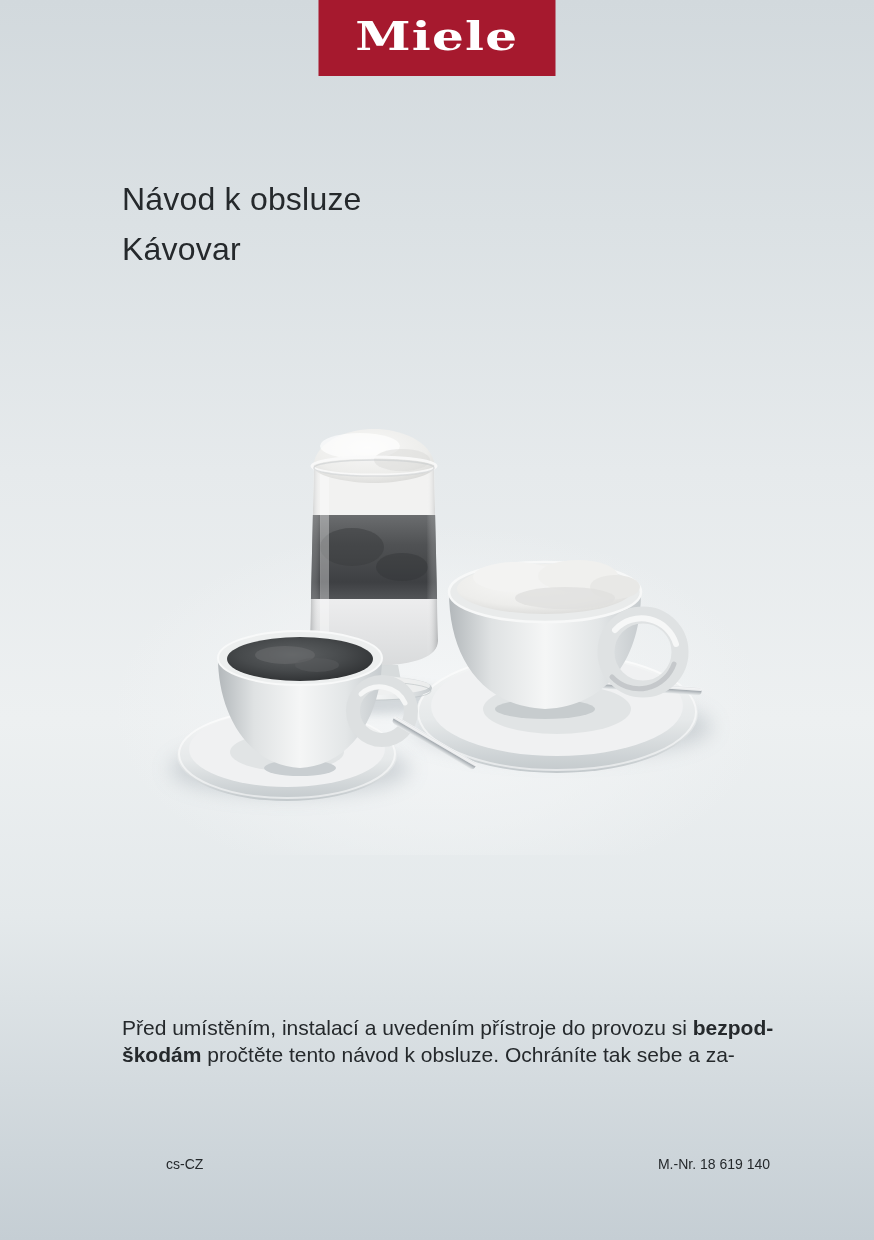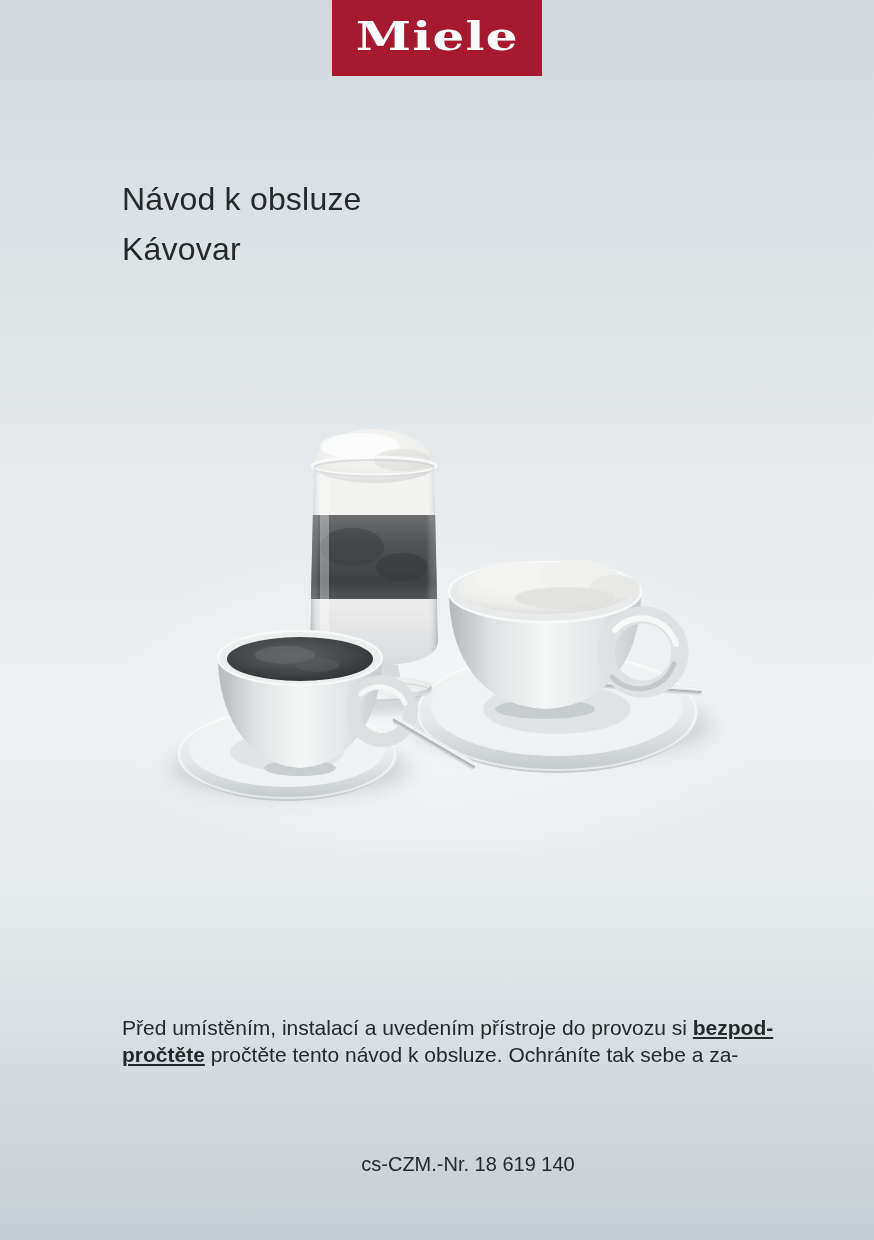--- a/index.html
+++ b/index.html
@@ -17,7 +17,7 @@
   }
   .logo{
     position:absolute;top:0;left:50%;transform:translateX(-50%);
-    width:210px;height:76px;
+    width:237px;height:76px;
     background:#a6192e;
     display:flex;align-items:center;justify-content:center;text-align:right;
   }

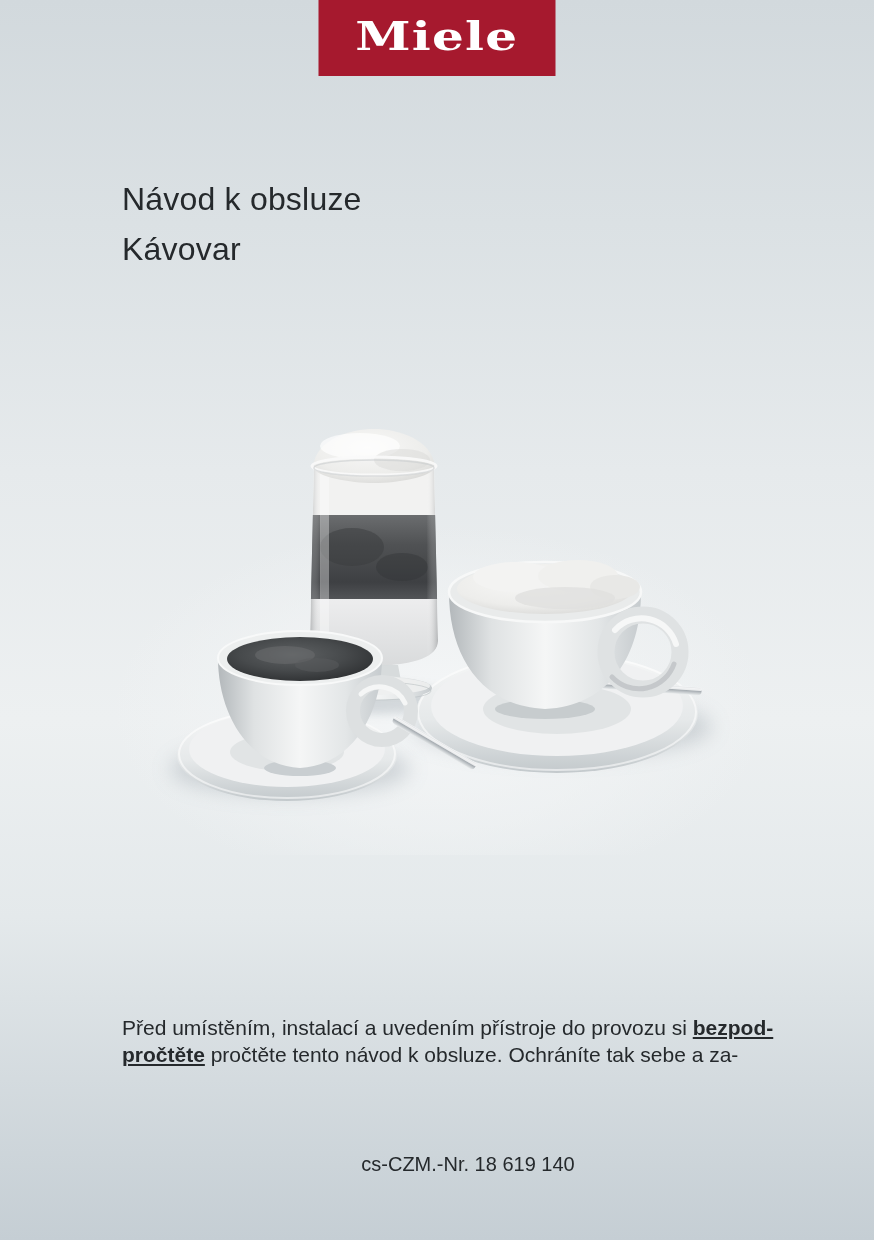--- a/index.html
+++ b/index.html
@@ -41,7 +41,7 @@
     position:absolute;left:122px;top:1015px;width:660px;
     font-size:21px;line-height:26.5px;
   }
-  .notice b{font-weight:bold;text-decoration:underline;}
+  .notice b{font-weight:bold;}
   .notice .nline{white-space:nowrap;}
   .footer{
     position:absolute;left:122px;right:104px;top:1151px;

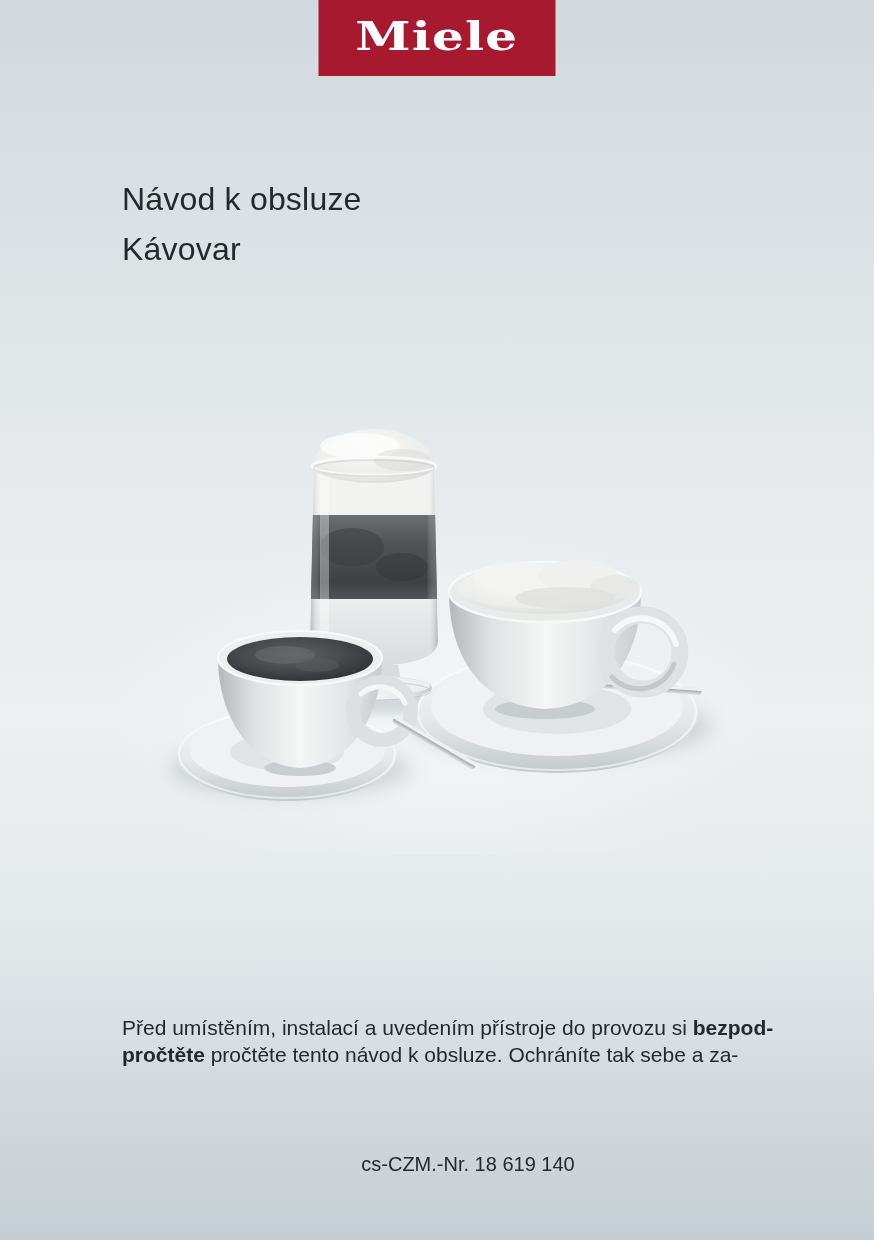--- a/index.html
+++ b/index.html
@@ -218,7 +218,7 @@
 
   <div class="notice">
     <div class="nline"><span>Před umístěním, instalací a uvedením přístroje do provozu si </span><b>bezpod-</b></div>
-    <div class="nline"><b>pročtěte</b><span> pročtěte tento návod k obsluze. Ochráníte tak sebe a za-</span></div>
+    <div class="nline"><b>škodám</b><span> pročtěte tento návod k obsluze. Ochráníte tak sebe a za-</span></div>
   </div>
 
   <div class="footer">

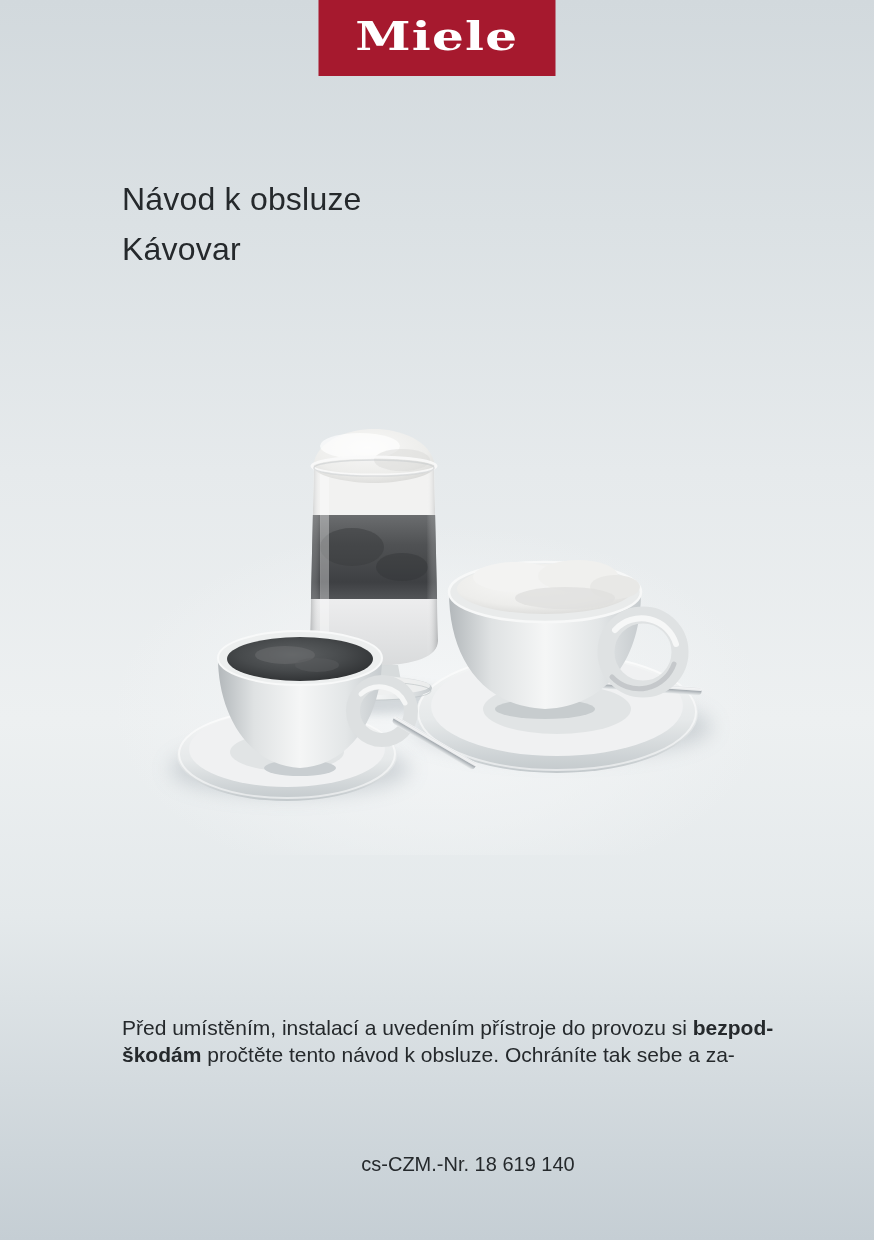--- a/index.html
+++ b/index.html
@@ -45,8 +45,8 @@
   .notice .nline{white-space:nowrap;}
   .footer{
     position:absolute;left:122px;right:104px;top:1151px;
-    display:flex;justify-content:center;
-    font-size:20px;line-height:26px;margin-left:44px;
+    display:flex;justify-content:space-between;
+    font-size:14px;line-height:26px;margin-left:44px;
   }
 </style>
 </head>

